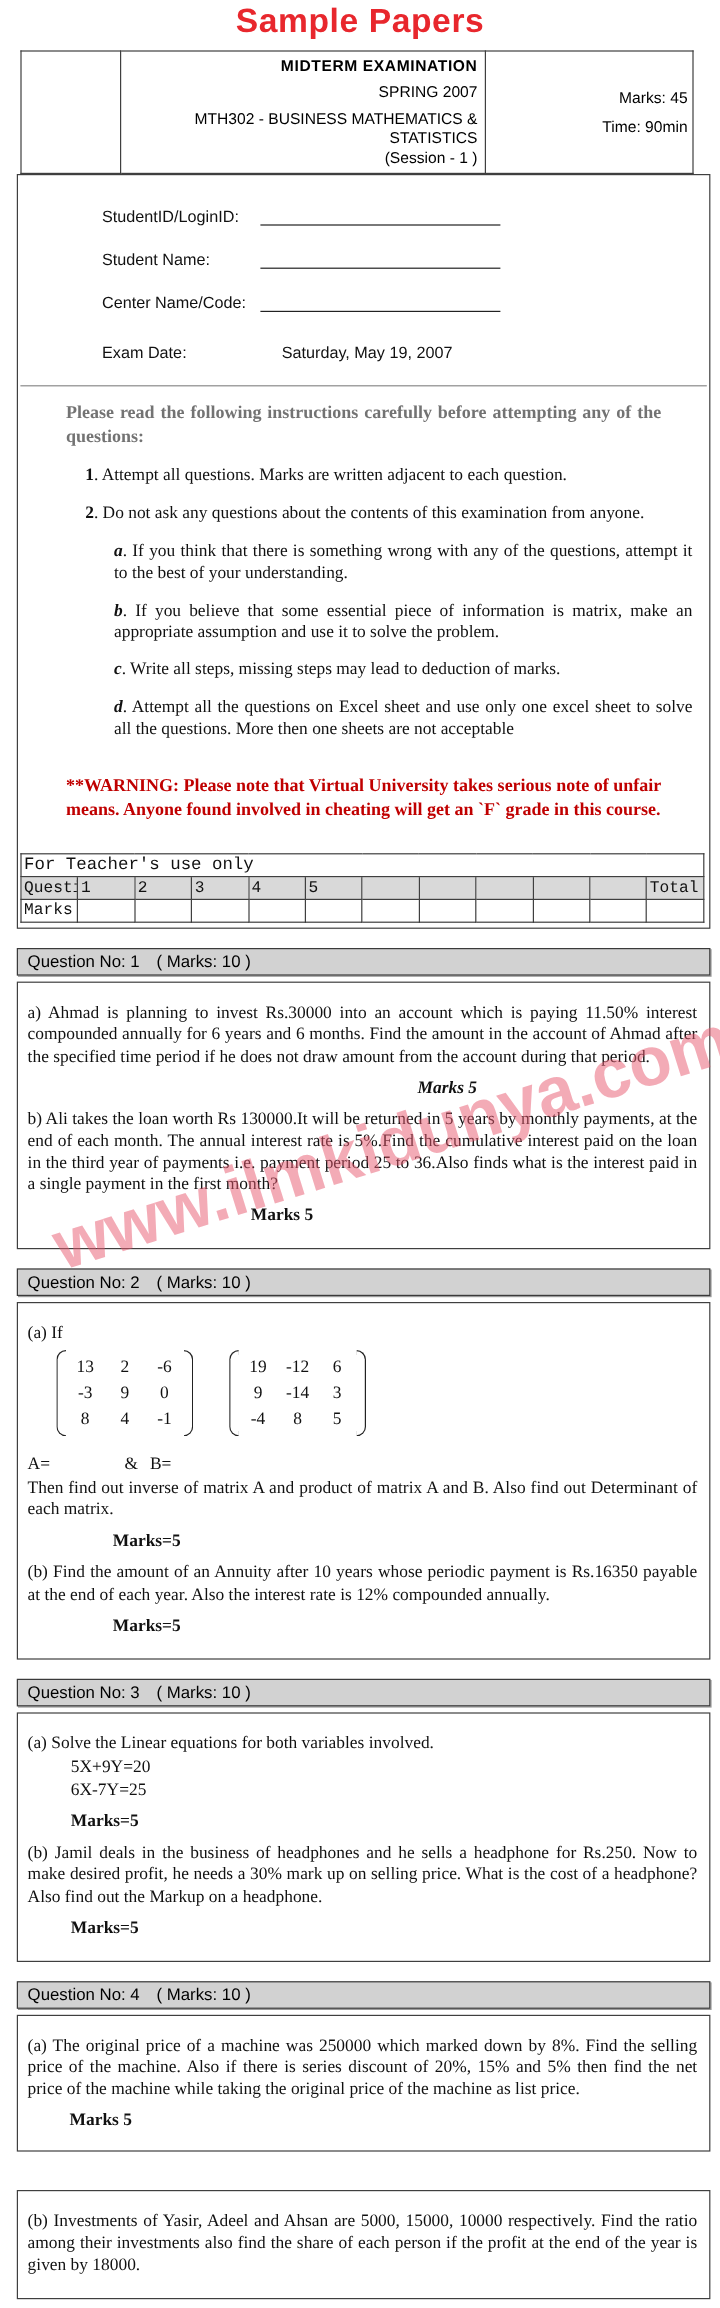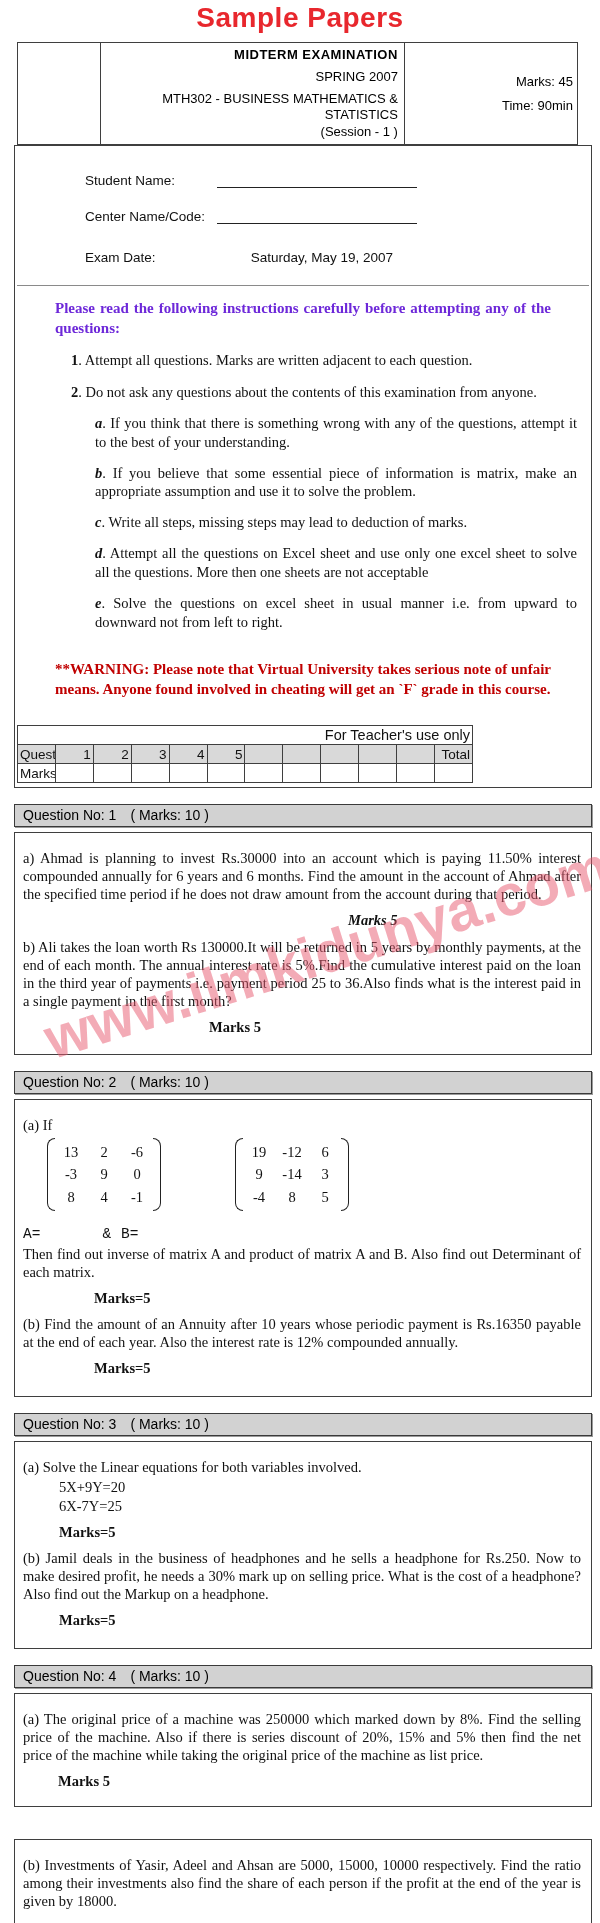--- a/index.html
+++ b/index.html
@@ -138,6 +138,10 @@
     </table>
 
   <div class="info-box">
+    <div class="field-row">
+      <span class="field-label">StudentID/LoginID:</span>
+      <span class="field-line"></span>
+    </div>
     <div class="field-row">
       <span class="field-label">Student Name:</span>
       <span class="field-line"></span>

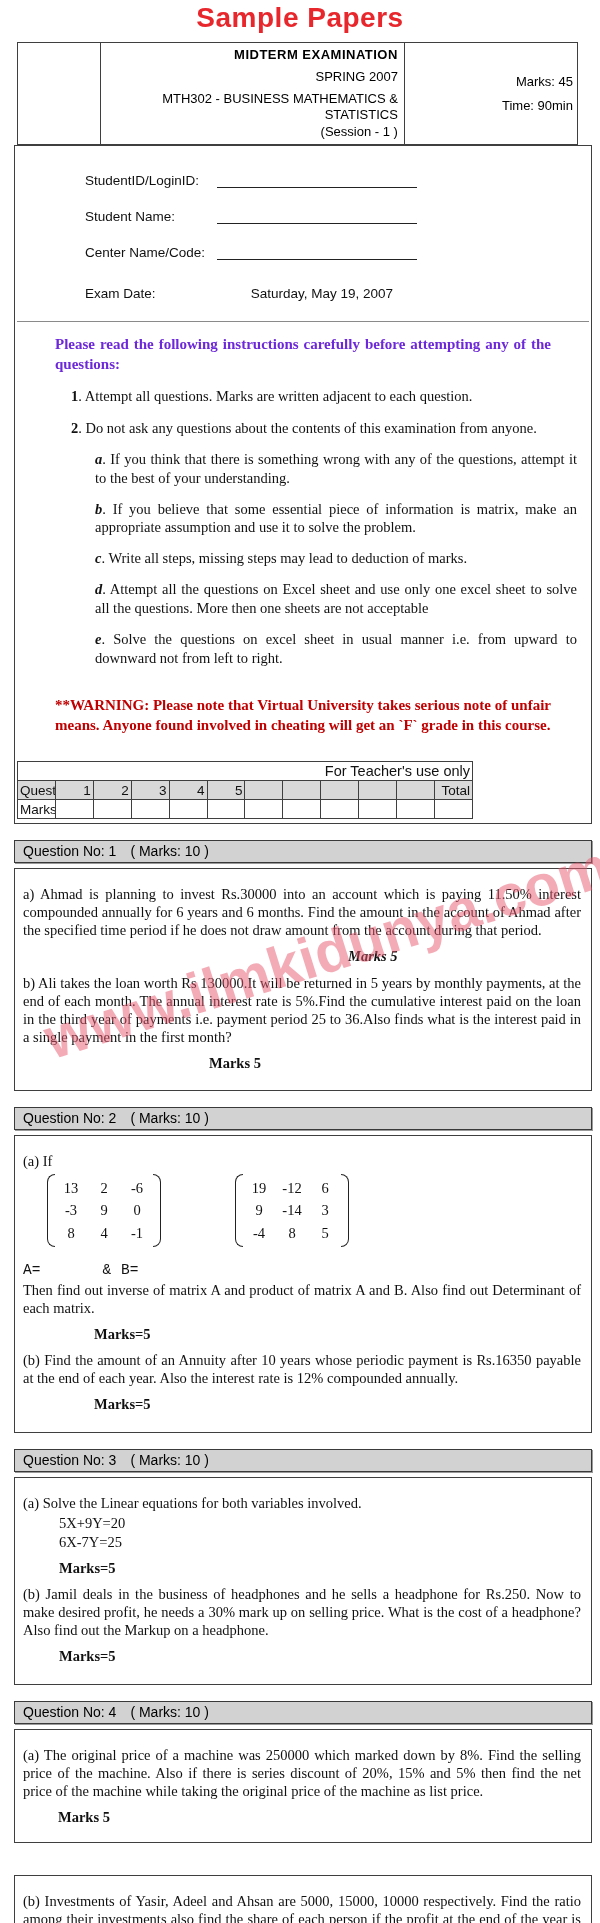--- a/index.html
+++ b/index.html
@@ -37,7 +37,7 @@
   .field-line { display:inline-block; width:200px; height:15px;
     border-bottom:1px solid #222; vertical-align:bottom; }
   .exam-row { margin:22px 0 0 70px; font-family:"Liberation Sans", sans-serif; font-size:13.5px; }
-  .exam-value { margin-left:34px; }
+  .exam-value { margin-left:18px; }
   .sep-line { margin:20px 2px 0 2px; border:0; border-top:1px solid #8a8a8a; }
   .instr-heading {
     margin:12px 40px 0 40px; color:#6d28d9; font-weight:bold;

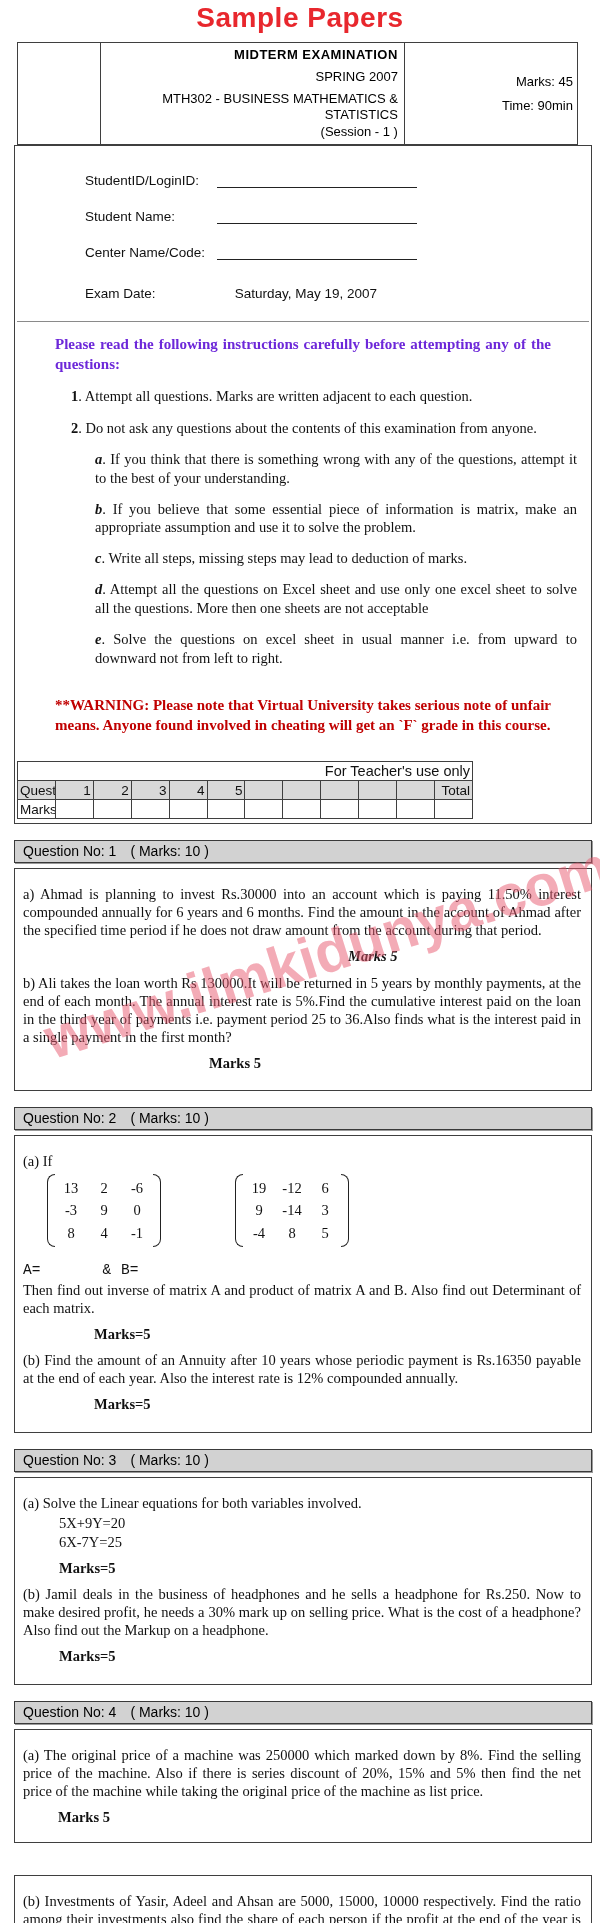--- a/index.html
+++ b/index.html
@@ -40,7 +40,7 @@
   .exam-value { margin-left:18px; }
   .sep-line { margin:20px 2px 0 2px; border:0; border-top:1px solid #8a8a8a; }
   .instr-heading {
-    margin:12px 40px 0 40px; color:#6d28d9; font-weight:bold;
+    margin:12px 40px 0 40px; color:#737373; font-weight:bold;
     font-size:15px; text-align:justify; line-height:1.35;
   }
   .num-item { margin:13px 10px 0 8px; font-size:14.5px; line-height:1.3; text-align:justify; }

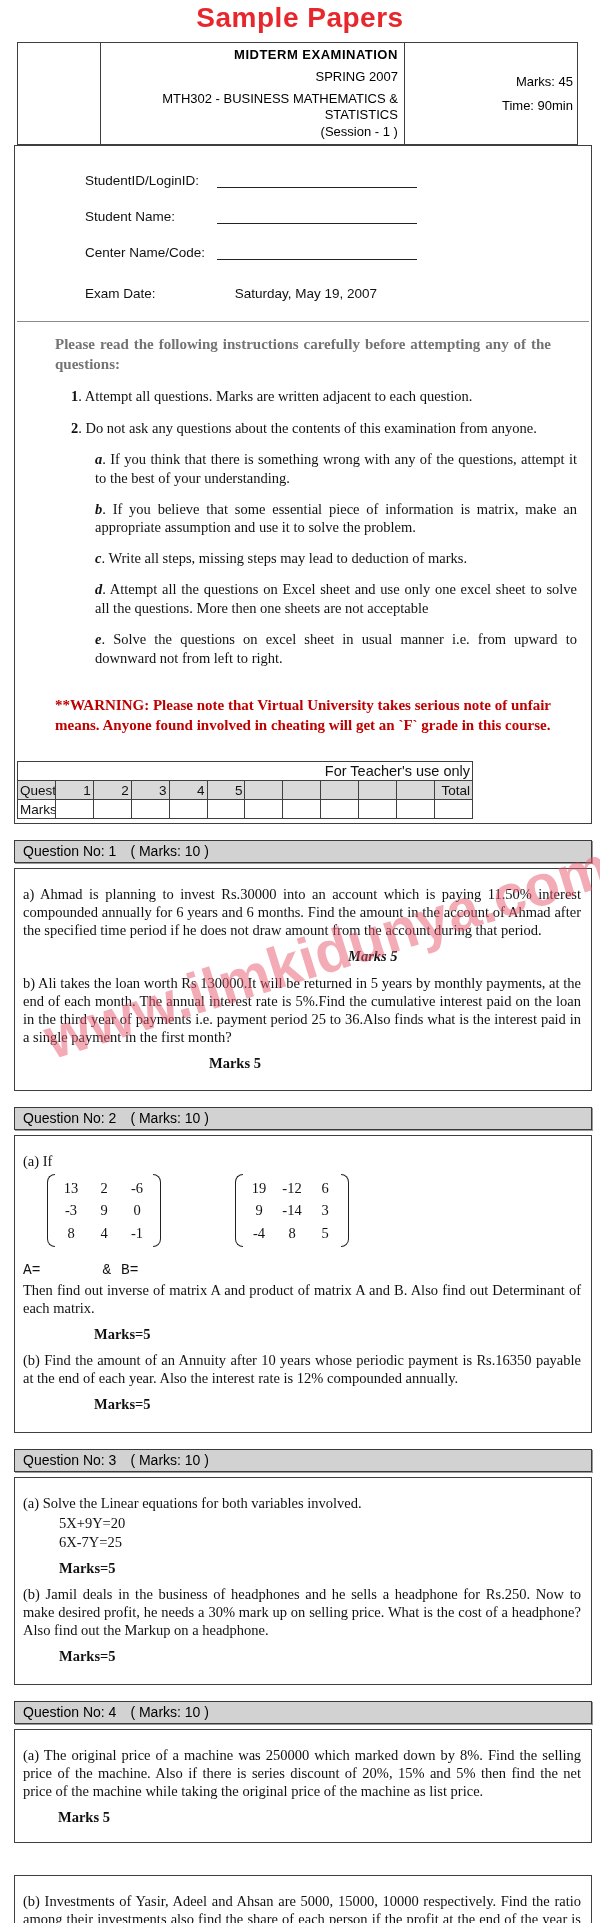--- a/index.html
+++ b/index.html
@@ -166,7 +166,6 @@
     <p class="let-item"><span class="marker">b</span><span>.   If you believe that some essential piece of information is matrix, make an appropriate assumption and use it to solve the problem.</span></p>
     <p class="let-item"><span class="marker">c</span><span>.   Write all steps, missing steps may lead to deduction of marks.</span></p>
     <p class="let-item"><span class="marker">d</span><span>.  Attempt all the questions on Excel sheet and use only one excel sheet to solve all the questions. More then one sheets are not acceptable</span></p>
-    <p class="let-item"><span class="marker">e</span><span>.  Solve the questions on excel sheet in usual manner i.e. from upward to downward not from left to right.</span></p>
 
     <div class="warning">**WARNING: Please note that Virtual University takes serious note of unfair means. Anyone found involved in cheating will get an `F` grade in this course.</div>
 

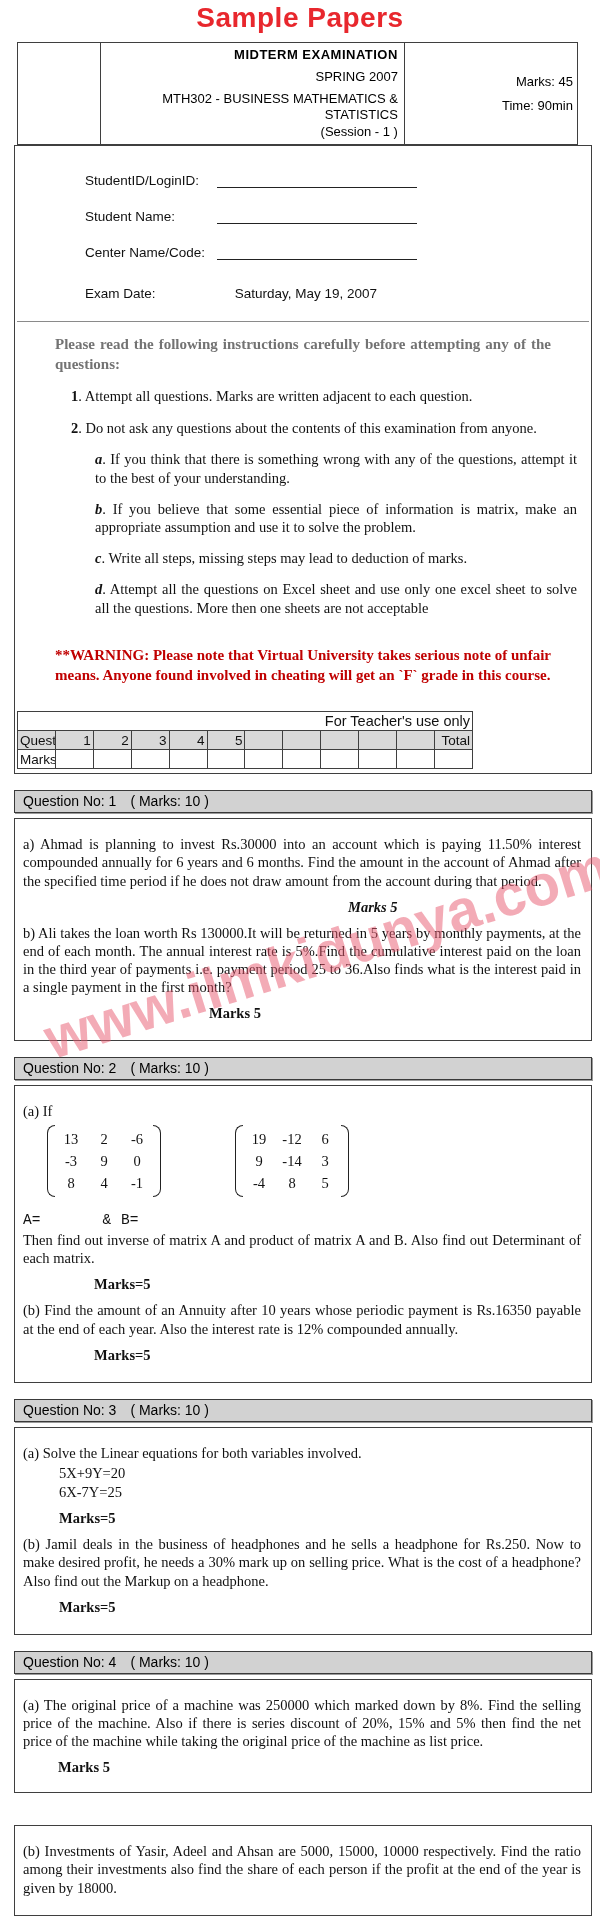--- a/index.html
+++ b/index.html
@@ -54,8 +54,8 @@
   }
   
   .teacher-table {
-    margin:26px 0 2px 2px; width:456px; border-collapse:collapse; table-layout:fixed;
-    font-family:Liberation Sans, sans-serif; font-size:13.5px; text-align:right;
+    margin:26px 0 2px 2px; width:570px; border-collapse:collapse; table-layout:fixed;
+    font-family:Liberation Mono, monospace; font-size:13.5px; text-align:left;
   }
   .teacher-table td { border:1px solid #3f3f3f; height:16px; padding:1px 2px; overflow:hidden; }
   .teacher-table .caption-cell { background:#ffffff; font-size:14.5px; }

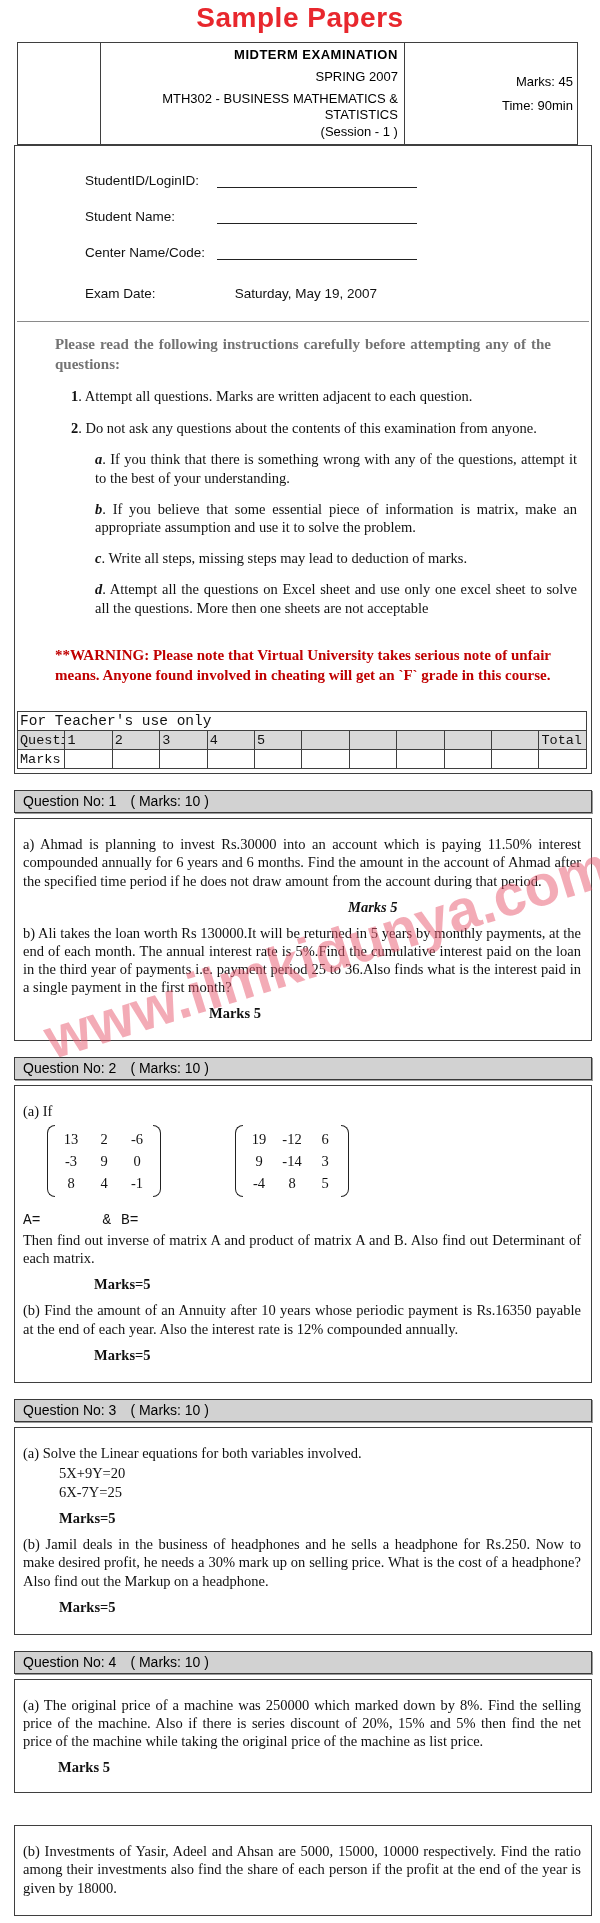--- a/index.html
+++ b/index.html
@@ -85,7 +85,7 @@
   .ind-35  { text-indent:35px; }
   .eq-line { margin:1px 0 1px 36px !important; text-align:center; }
   
-  .matrix-row { display:flex; gap:74px; margin:4px 0 6px 24px; }
+  .matrix-row { display:flex; gap:30px; margin:4px 0 6px 24px; }
   .matrix {
     position:relative; display:inline-grid; grid-template-columns:repeat(3,auto);
     column-gap:13px; row-gap:4px; padding:5px 14px; font-size:14.5px;

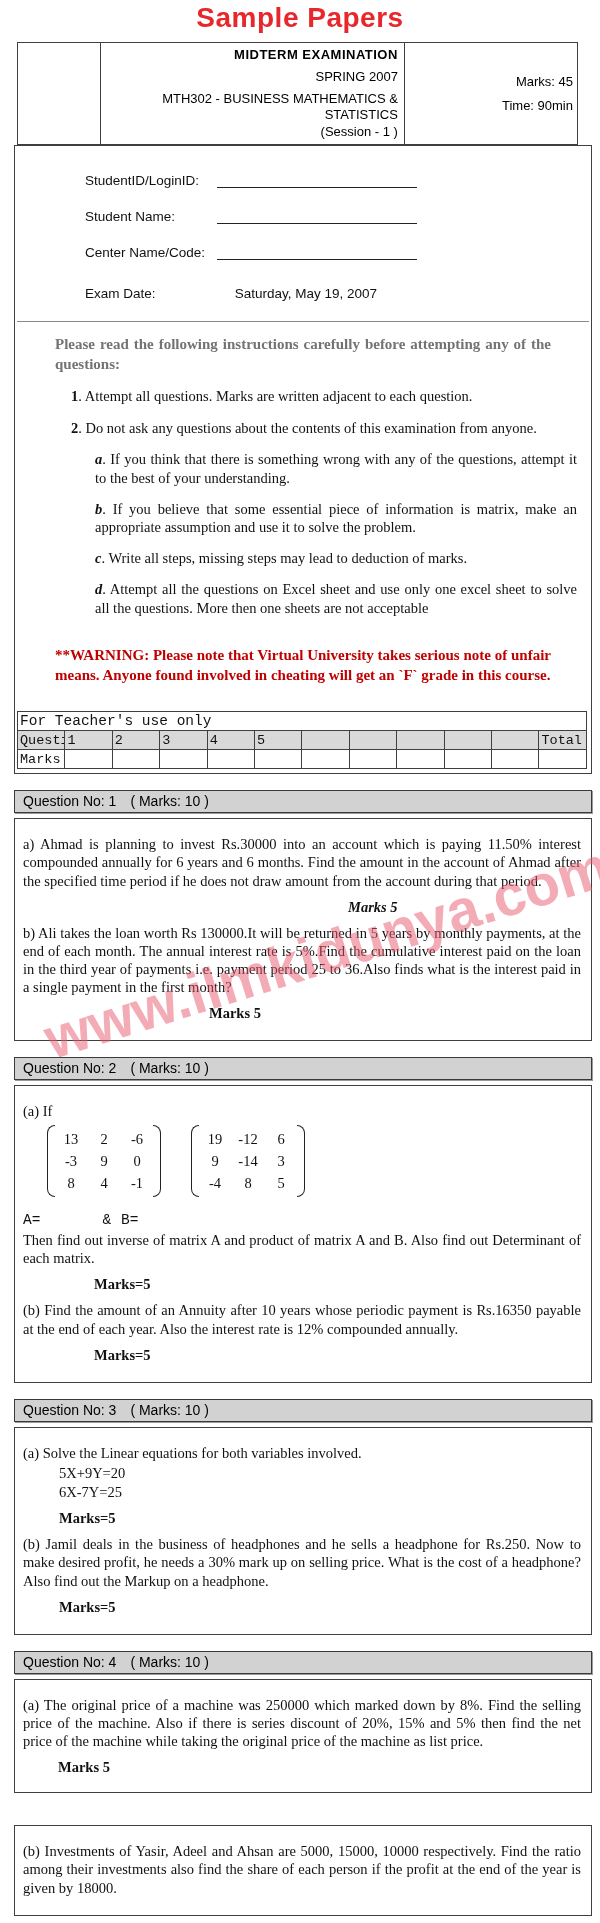--- a/index.html
+++ b/index.html
@@ -99,7 +99,7 @@
     content:''; position:absolute; top:0; bottom:0; right:0; width:7px;
     border:1px solid #222; border-left:0; border-radius:0 10px 10px 0;
   }
-  .ab-line { margin:14px 0 2px 0 !important; text-align:center;font-family:Liberation Mono, monospace; }
+  .ab-line { margin:14px 0 2px 0 !important; text-align:center; }
   .ab-line .amp { margin:0 10px 0 62px; }
   
   .watermark {

